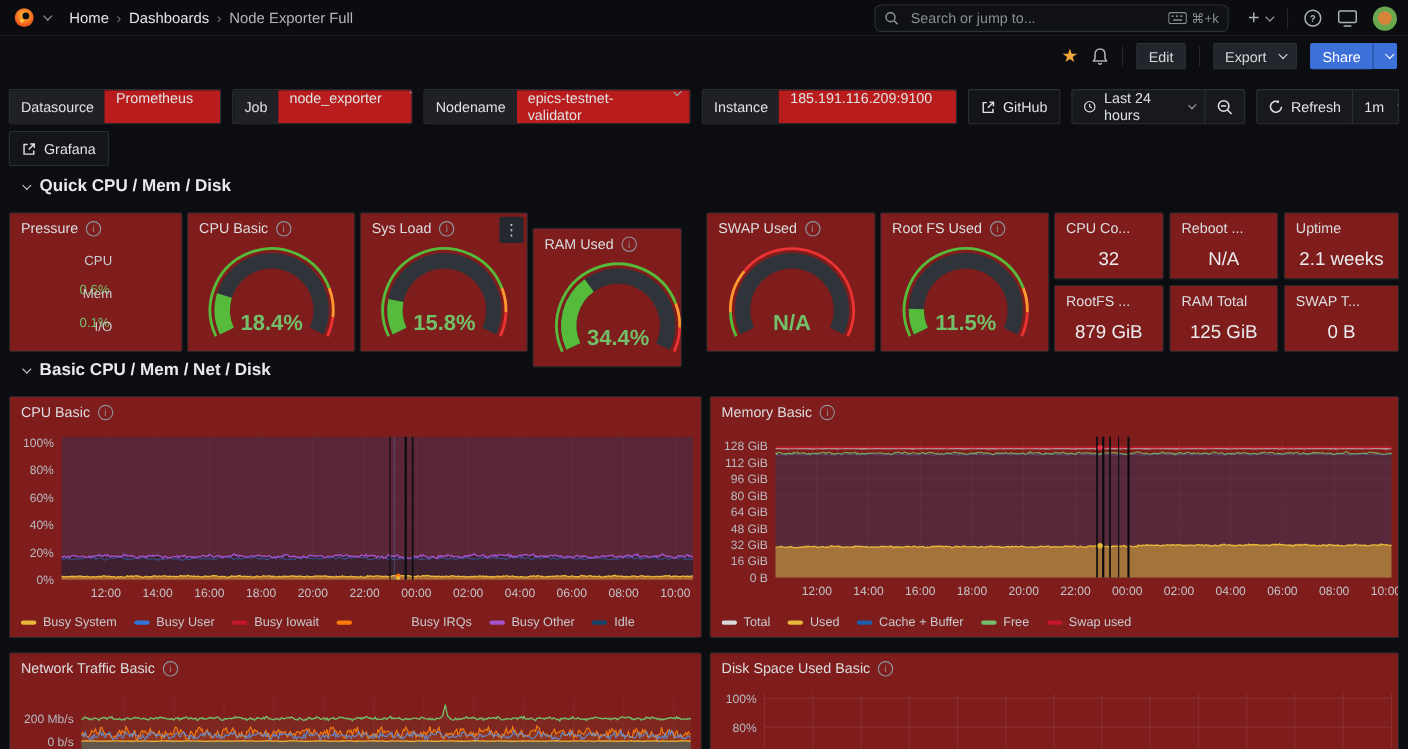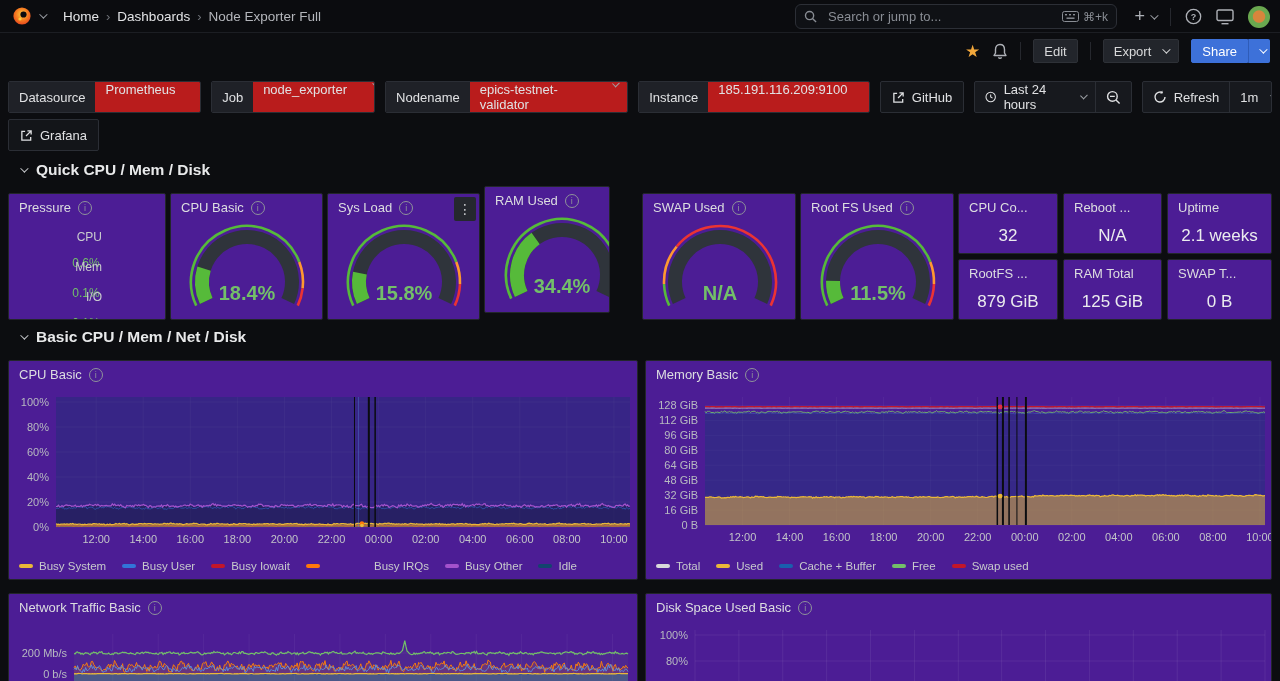--- a/index.html
+++ b/index.html
@@ -50,7 +50,7 @@
     color:#e8e9ea;cursor:pointer;}
   .section-h .chev{margin:0 0 0 2px;color:#c7c9cc;}
   
-  .panel{position:absolute;background:#4c1d95;border:1px solid #23262b;border-radius:2px;overflow:hidden;}
+  .panel{position:absolute;background:#7f1d1d;border:1px solid #23262b;border-radius:2px;overflow:hidden;}
   .phead{position:absolute;top:6px;left:10px;right:8px;display:flex;align-items:center;gap:7px;z-index:3;}
   .ptitle{font-size:13px;color:#dcdde0;font-weight:500;white-space:nowrap;overflow:hidden;
     text-overflow:ellipsis;cursor:pointer;}

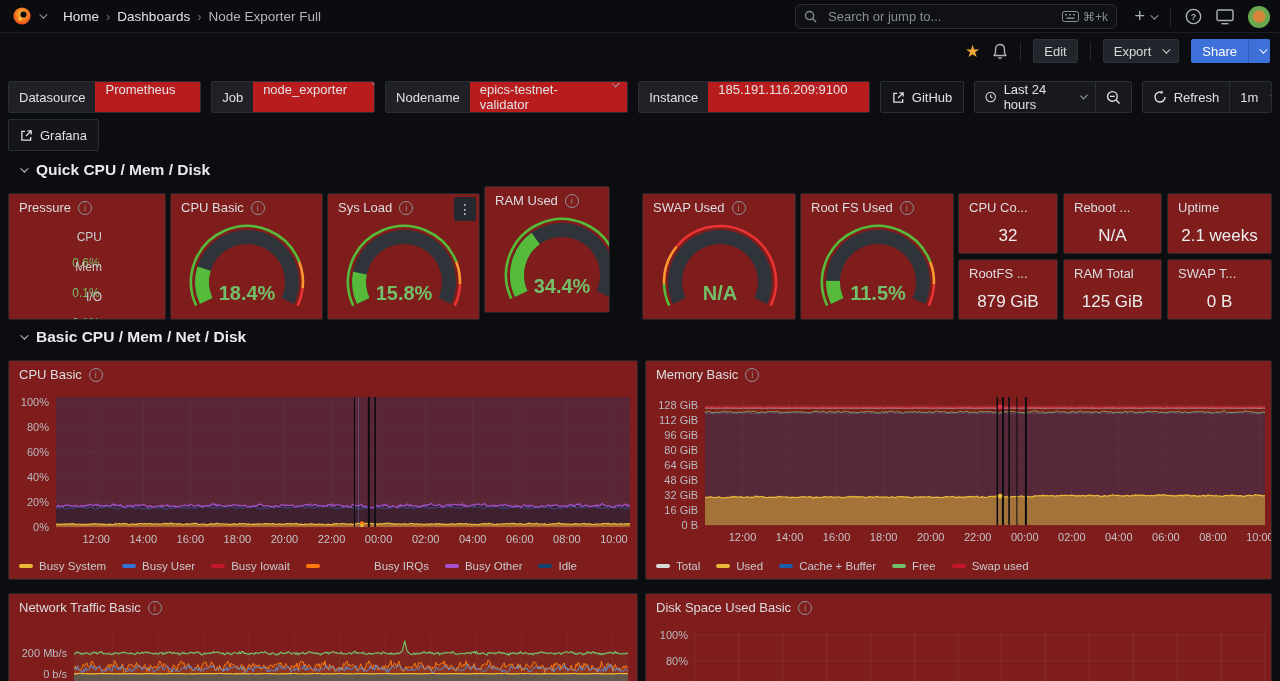--- a/index.html
+++ b/index.html
@@ -309,7 +309,7 @@
       <text x="75" y="76" text-anchor="middle" font-size="20" font-weight="700" fill="#73bf69">15.8%</text>
     </svg>
 </div>
-<div class="panel" style="left:484px;top:186px;width:126px;height:127px;">
+<div class="panel" style="left:484px;top:207px;width:136px;height:127px;">
   <div class="phead">
       <span class="ptitle">RAM Used</span>
       <span class="info">i</span>

